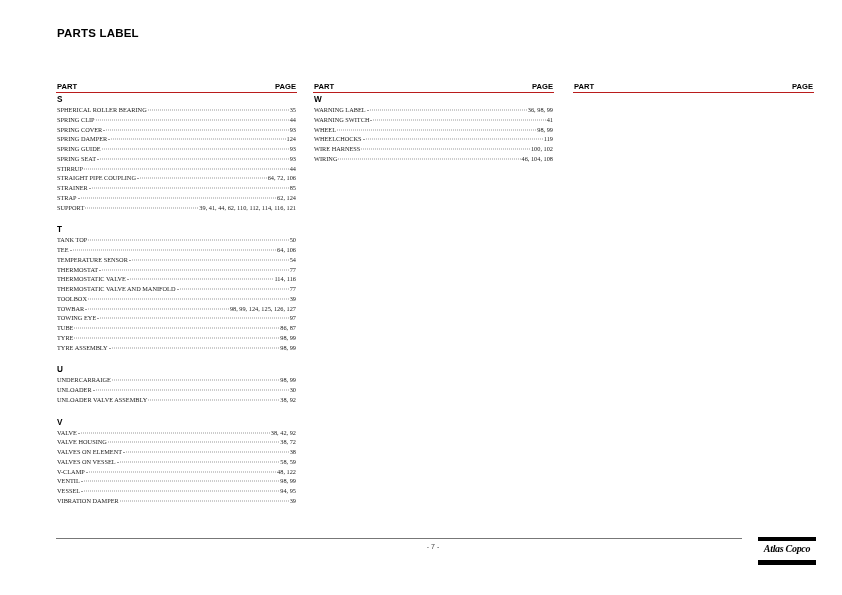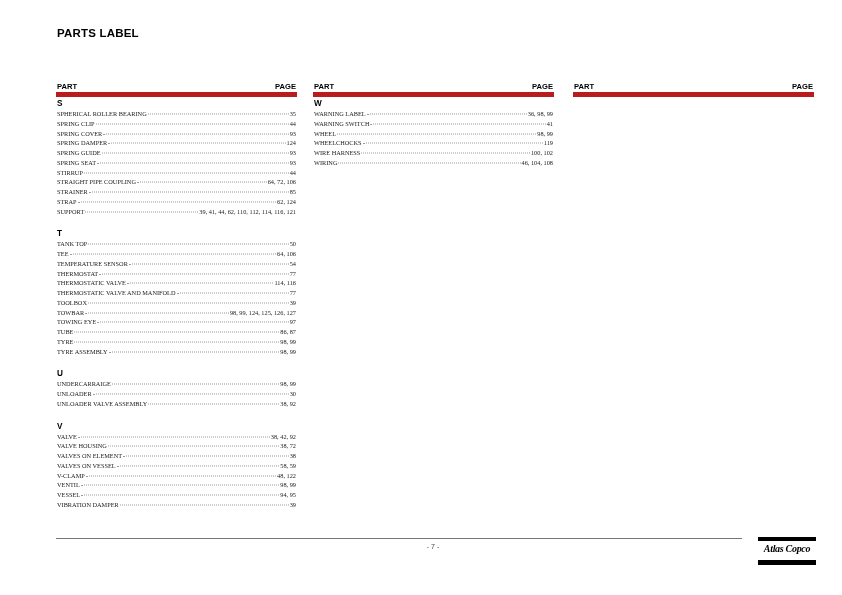--- a/index.html
+++ b/index.html
@@ -6,7 +6,7 @@
     body { width:842px; height:595px; position:relative; overflow:hidden; font-family:"Liberation Serif", serif; color:#222; }
     .page-title { position:absolute; left:57px; top:27px; font-family:"Liberation Sans", sans-serif; font-weight:bold; font-size:11.5px; letter-spacing:0.2px; color:#000; }
     .col { position:absolute; top:82px; width:241px; }
-    .col-head { display:flex; justify-content:space-between; font-family:"Liberation Sans", sans-serif; font-weight:bold; font-size:7.6px; color:#000; padding:0 1px 1px 1px; border-bottom:5px solid #b91c1c; }
+    .col-head { display:flex; justify-content:space-between; font-family:"Liberation Sans", sans-serif; font-weight:bold; font-size:7.6px; color:#000; padding:0 1px 1px 1px; border-bottom:1px solid #b91c1c; }
     .section { margin-top:0; }
     .section + .section { margin-top:12px; }
     .letter { font-family:"Liberation Sans", sans-serif; font-weight:bold; font-size:8.2px; color:#000; height:11px; line-height:11px; margin-top:1px; padding-left:1px; }

